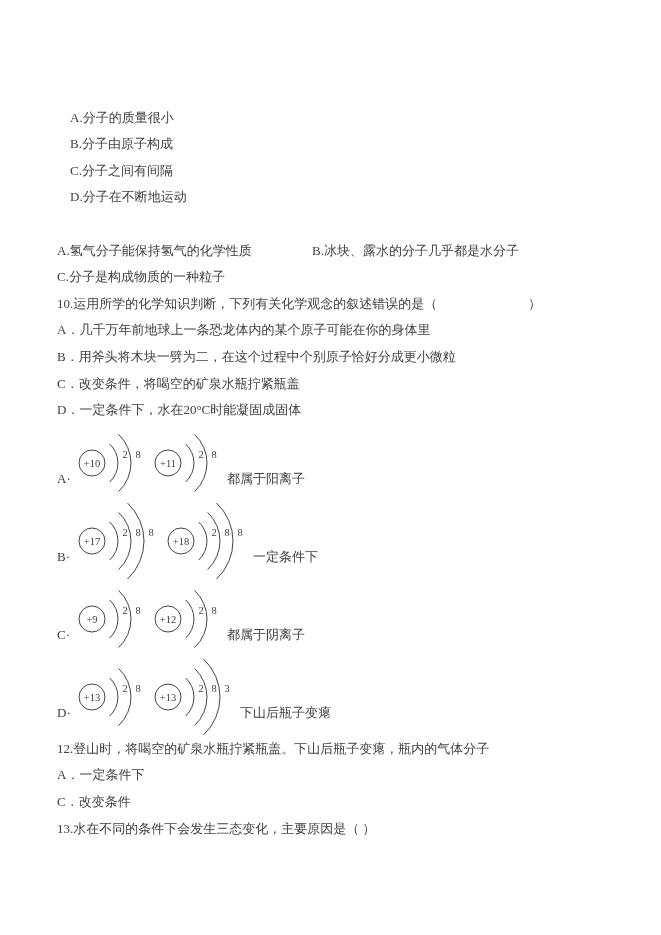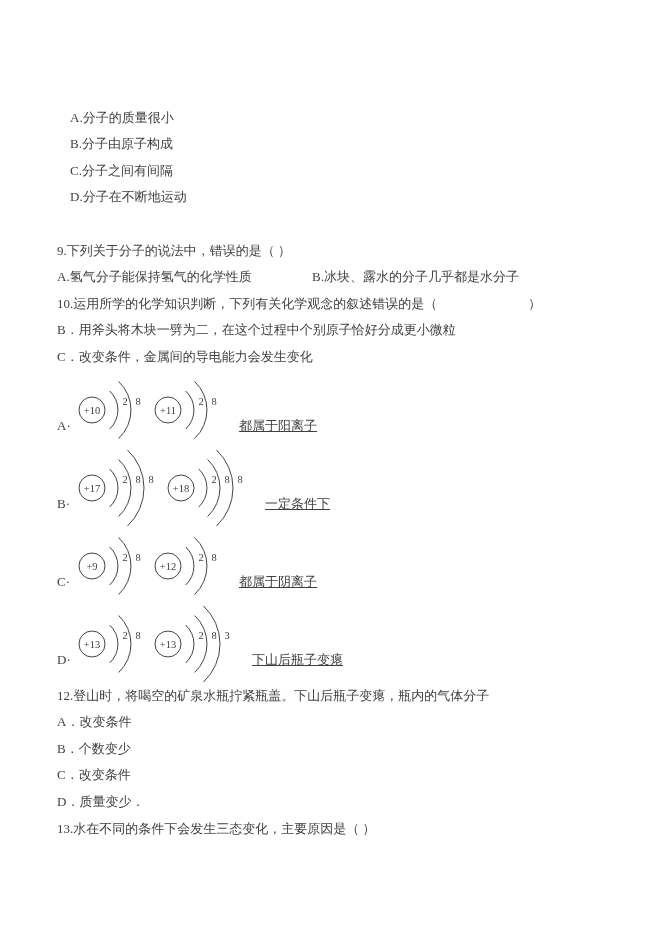--- a/index.html
+++ b/index.html
@@ -42,7 +42,6 @@
     <span>D.分子在不断地运动</span>
   </div>
 
-  <div class="ln">9.下列关于分子的说法中，错误的是（ ）</div>
   <div class="opt-row">
     <span class="c1 w255">A.氢气分子能保持氢气的化学性质</span>
     <span class="c1">B.冰块、露水的分子几乎都是水分子</span>

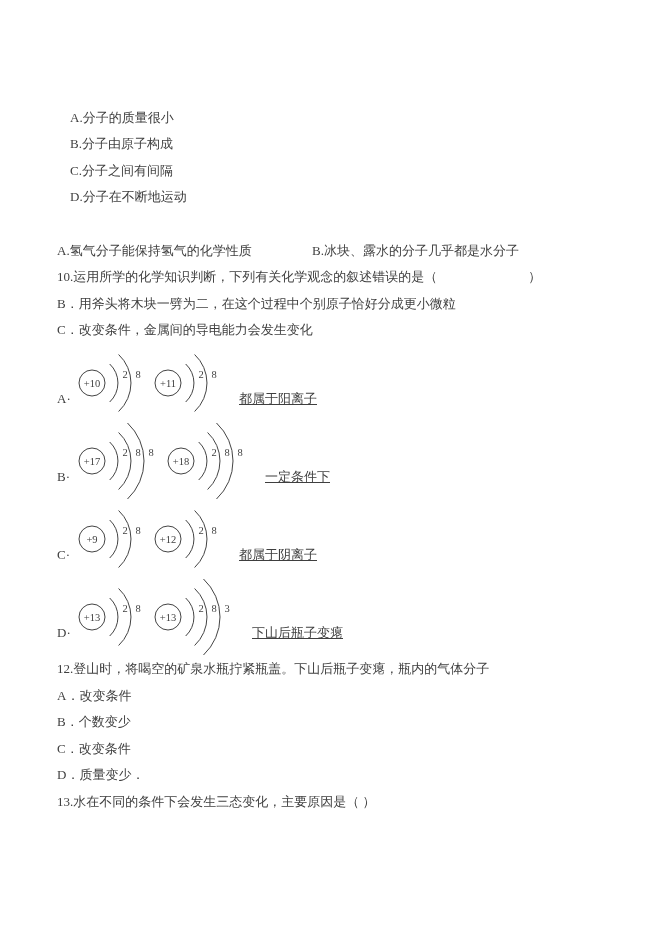--- a/index.html
+++ b/index.html
@@ -47,6 +47,7 @@
     <span class="c1">B.冰块、露水的分子几乎都是水分子</span>
   </div>
   <div class="opt-row">
+    <span class="c1 w248">C.分子是构成物质的一种粒子</span>
   </div>
 
   <div class="ln">10.运用所学的化学知识判断，下列有关化学观念的叙述错误的是（　　　　　　　）</div>

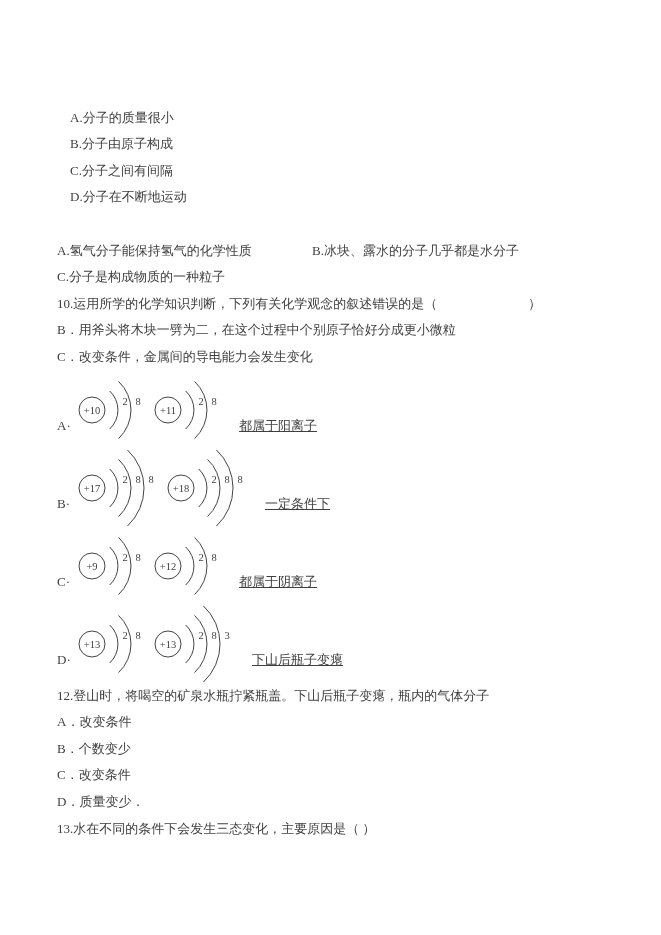--- a/index.html
+++ b/index.html
@@ -51,6 +51,7 @@
   </div>
 
   <div class="ln">10.运用所学的化学知识判断，下列有关化学观念的叙述错误的是（　　　　　　　）</div>
+  <div class="ln">A．几千万年前地球上一条恐龙体内的某个原子可能在你的身体里</div>
   <div class="ln">B．用斧头将木块一劈为二，在这个过程中个别原子恰好分成更小微粒</div>
   <div class="ln">C．改变条件，金属间的导电能力会发生变化</div>
 

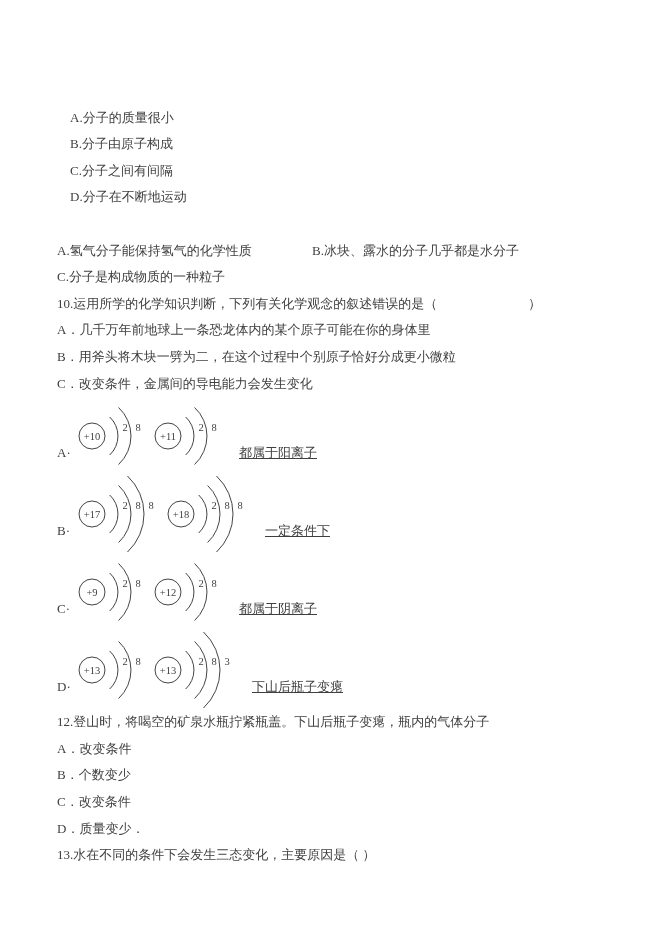--- a/index.html
+++ b/index.html
@@ -53,7 +53,7 @@
   <div class="ln">10.运用所学的化学知识判断，下列有关化学观念的叙述错误的是（　　　　　　　）</div>
   <div class="ln">A．几千万年前地球上一条恐龙体内的某个原子可能在你的身体里</div>
   <div class="ln">B．用斧头将木块一劈为二，在这个过程中个别原子恰好分成更小微粒</div>
-  <div class="ln">C．改变条件，金属间的导电能力会发生变化</div>
+  <div class="ln">C．改变条件，将喝空的矿泉水瓶拧紧瓶盖</div>
 
 
   <div class="fig-row">

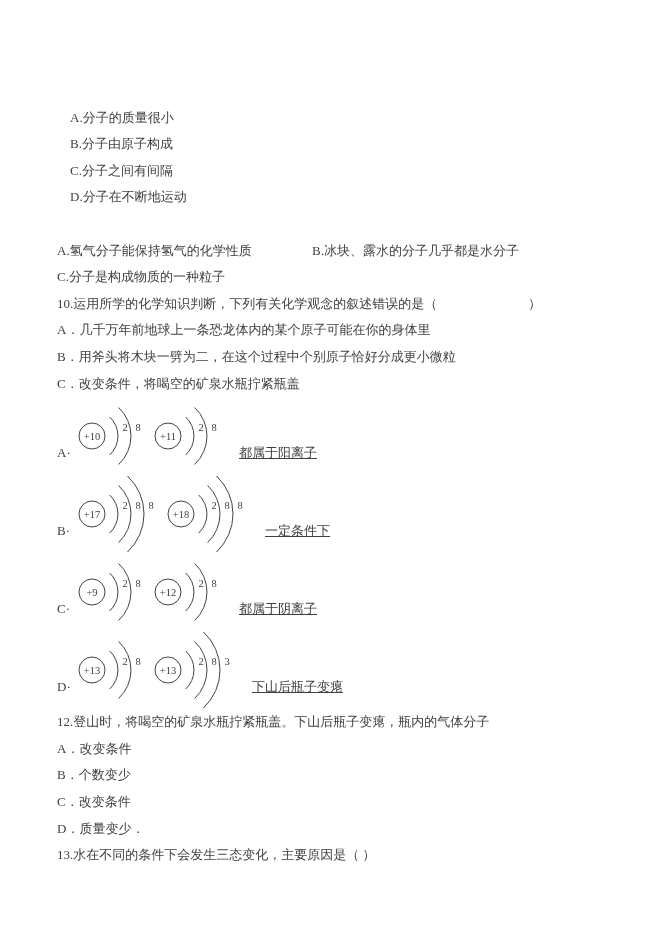--- a/index.html
+++ b/index.html
@@ -54,6 +54,7 @@
   <div class="ln">A．几千万年前地球上一条恐龙体内的某个原子可能在你的身体里</div>
   <div class="ln">B．用斧头将木块一劈为二，在这个过程中个别原子恰好分成更小微粒</div>
   <div class="ln">C．改变条件，将喝空的矿泉水瓶拧紧瓶盖</div>
+  <div class="ln">D．一定条件下，水在20°C时能凝固成固体</div>
 
 
   <div class="fig-row">

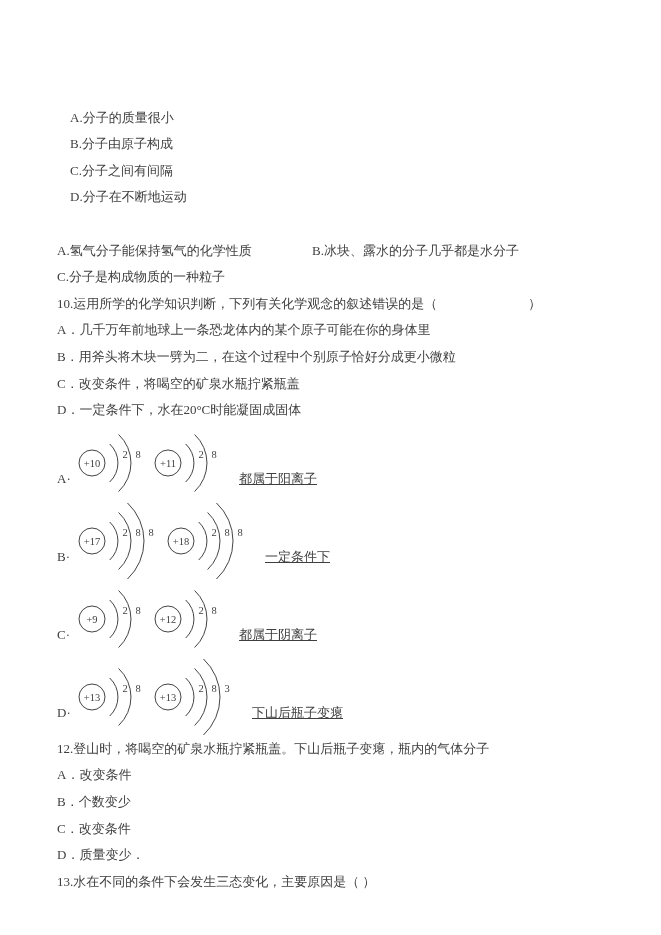--- a/index.html
+++ b/index.html
@@ -28,7 +28,7 @@
   .fig-label{width:18px;margin-bottom:9px;}
   .atom{margin-right:6px;}
   .atom svg{display:block;}
-  .fig-caption{margin-left:12px;margin-bottom:9px;text-decoration:underline;}
+  .fig-caption{margin-bottom:9px;}
 </style>
 </head>
 <body>

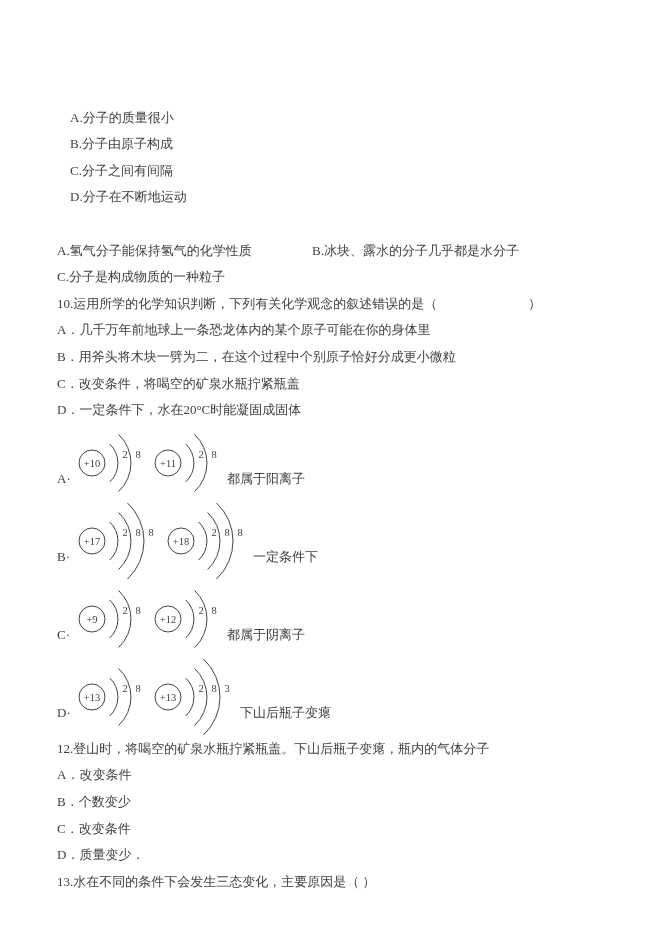--- a/index.html
+++ b/index.html
@@ -164,7 +164,7 @@
   </div>
 
   <div class="ln">12.登山时，将喝空的矿泉水瓶拧紧瓶盖。下山后瓶子变瘪，瓶内的气体分子</div>
-  <div class="ln">A．改变条件</div>
+  <div class="ln">A．一定条件下</div>
   <div class="ln">B．个数变少</div>
   <div class="ln">C．改变条件</div>
   <div class="ln">D．质量变少．</div>

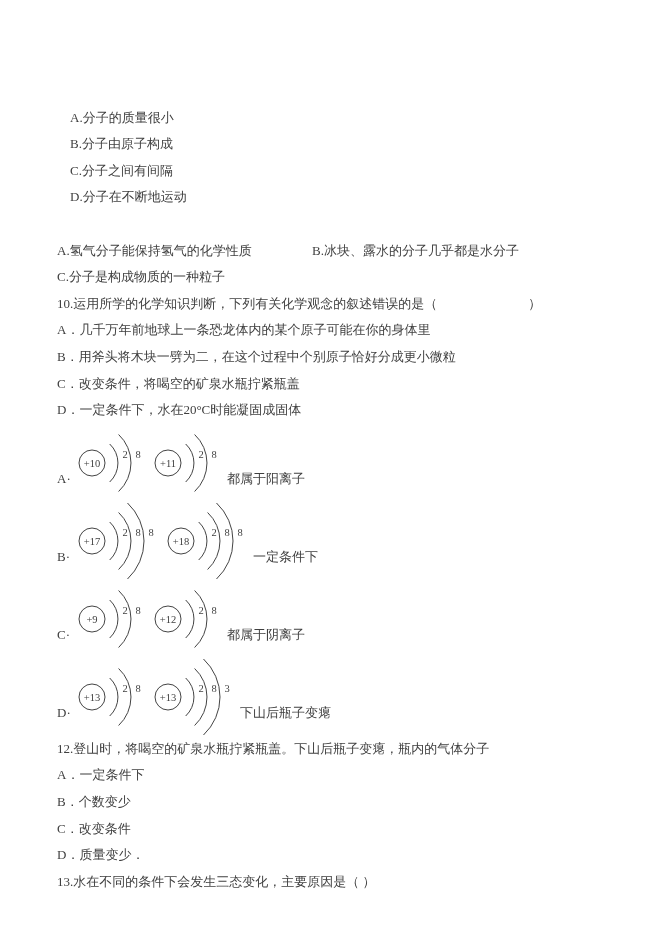--- a/index.html
+++ b/index.html
@@ -165,7 +165,6 @@
 
   <div class="ln">12.登山时，将喝空的矿泉水瓶拧紧瓶盖。下山后瓶子变瘪，瓶内的气体分子</div>
   <div class="ln">A．一定条件下</div>
-  <div class="ln">B．个数变少</div>
   <div class="ln">C．改变条件</div>
   <div class="ln">D．质量变少．</div>
 

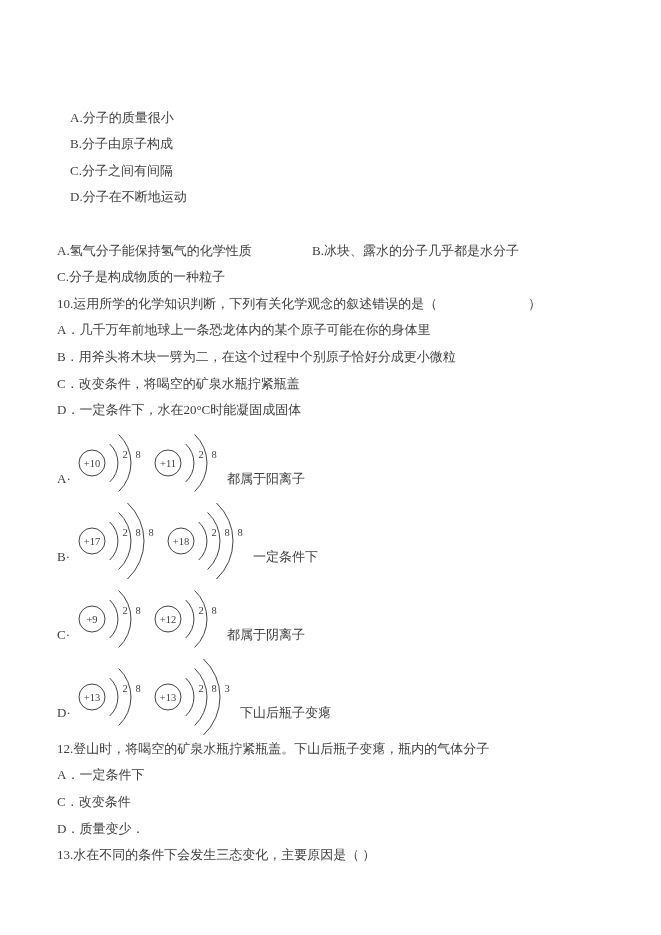--- a/index.html
+++ b/index.html
@@ -166,7 +166,6 @@
   <div class="ln">12.登山时，将喝空的矿泉水瓶拧紧瓶盖。下山后瓶子变瘪，瓶内的气体分子</div>
   <div class="ln">A．一定条件下</div>
   <div class="ln">C．改变条件</div>
-  <div class="ln">D．质量变少．</div>
 
   <div class="ln">13.水在不同的条件下会发生三态变化，主要原因是（ ）</div>
 

